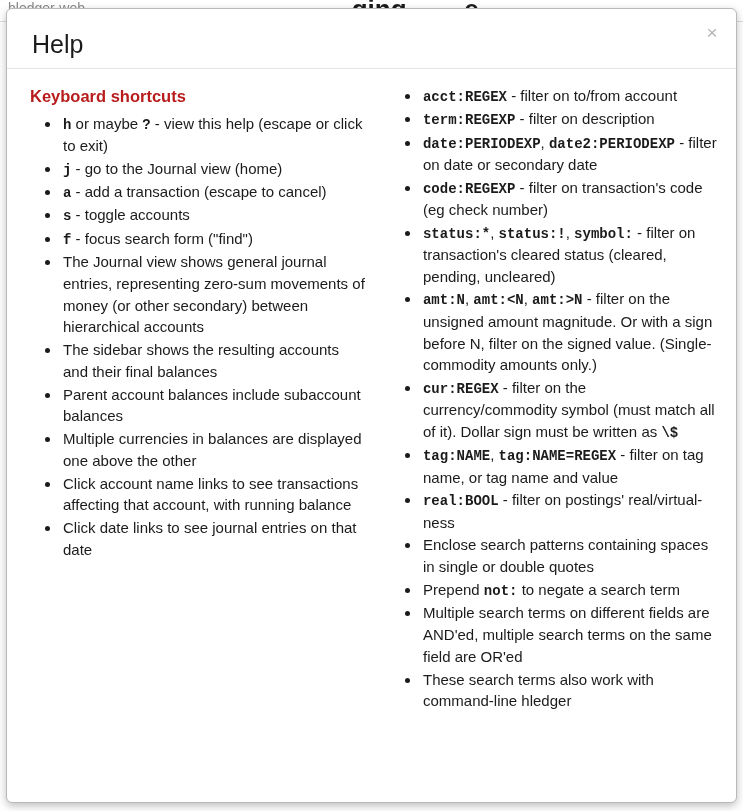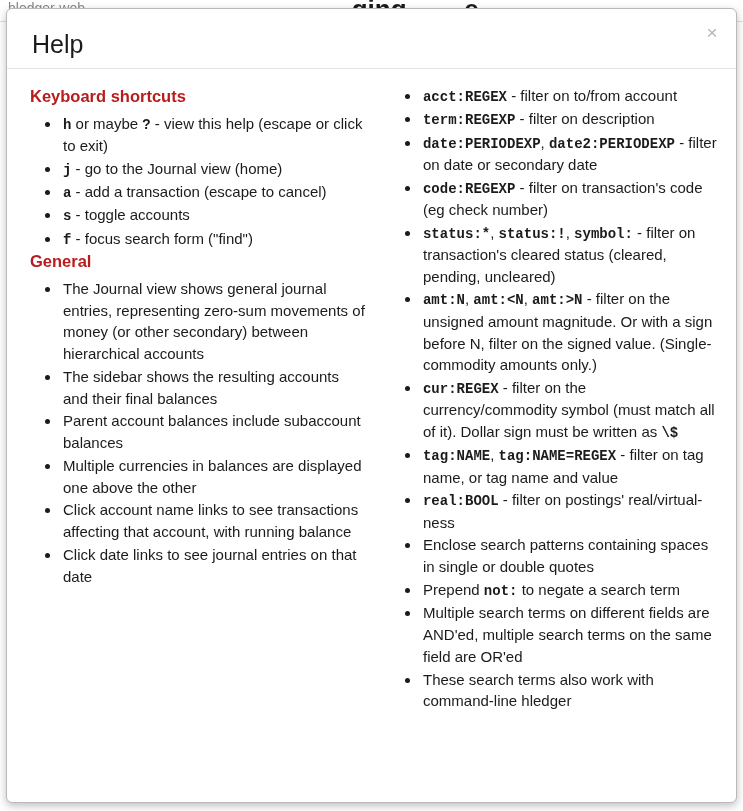--- a/index.html
+++ b/index.html
@@ -179,7 +179,6 @@
         </li>
       </ul>
 
-      <h3 class="section section-gap">General</h3>
       <ul class="help-list">
         <li>The Journal view shows general journal entries, representing zero-sum movements of money (or other secondary) between hierarchical accounts</li>
         <li>The sidebar shows the resulting accounts and their final balances</li>

